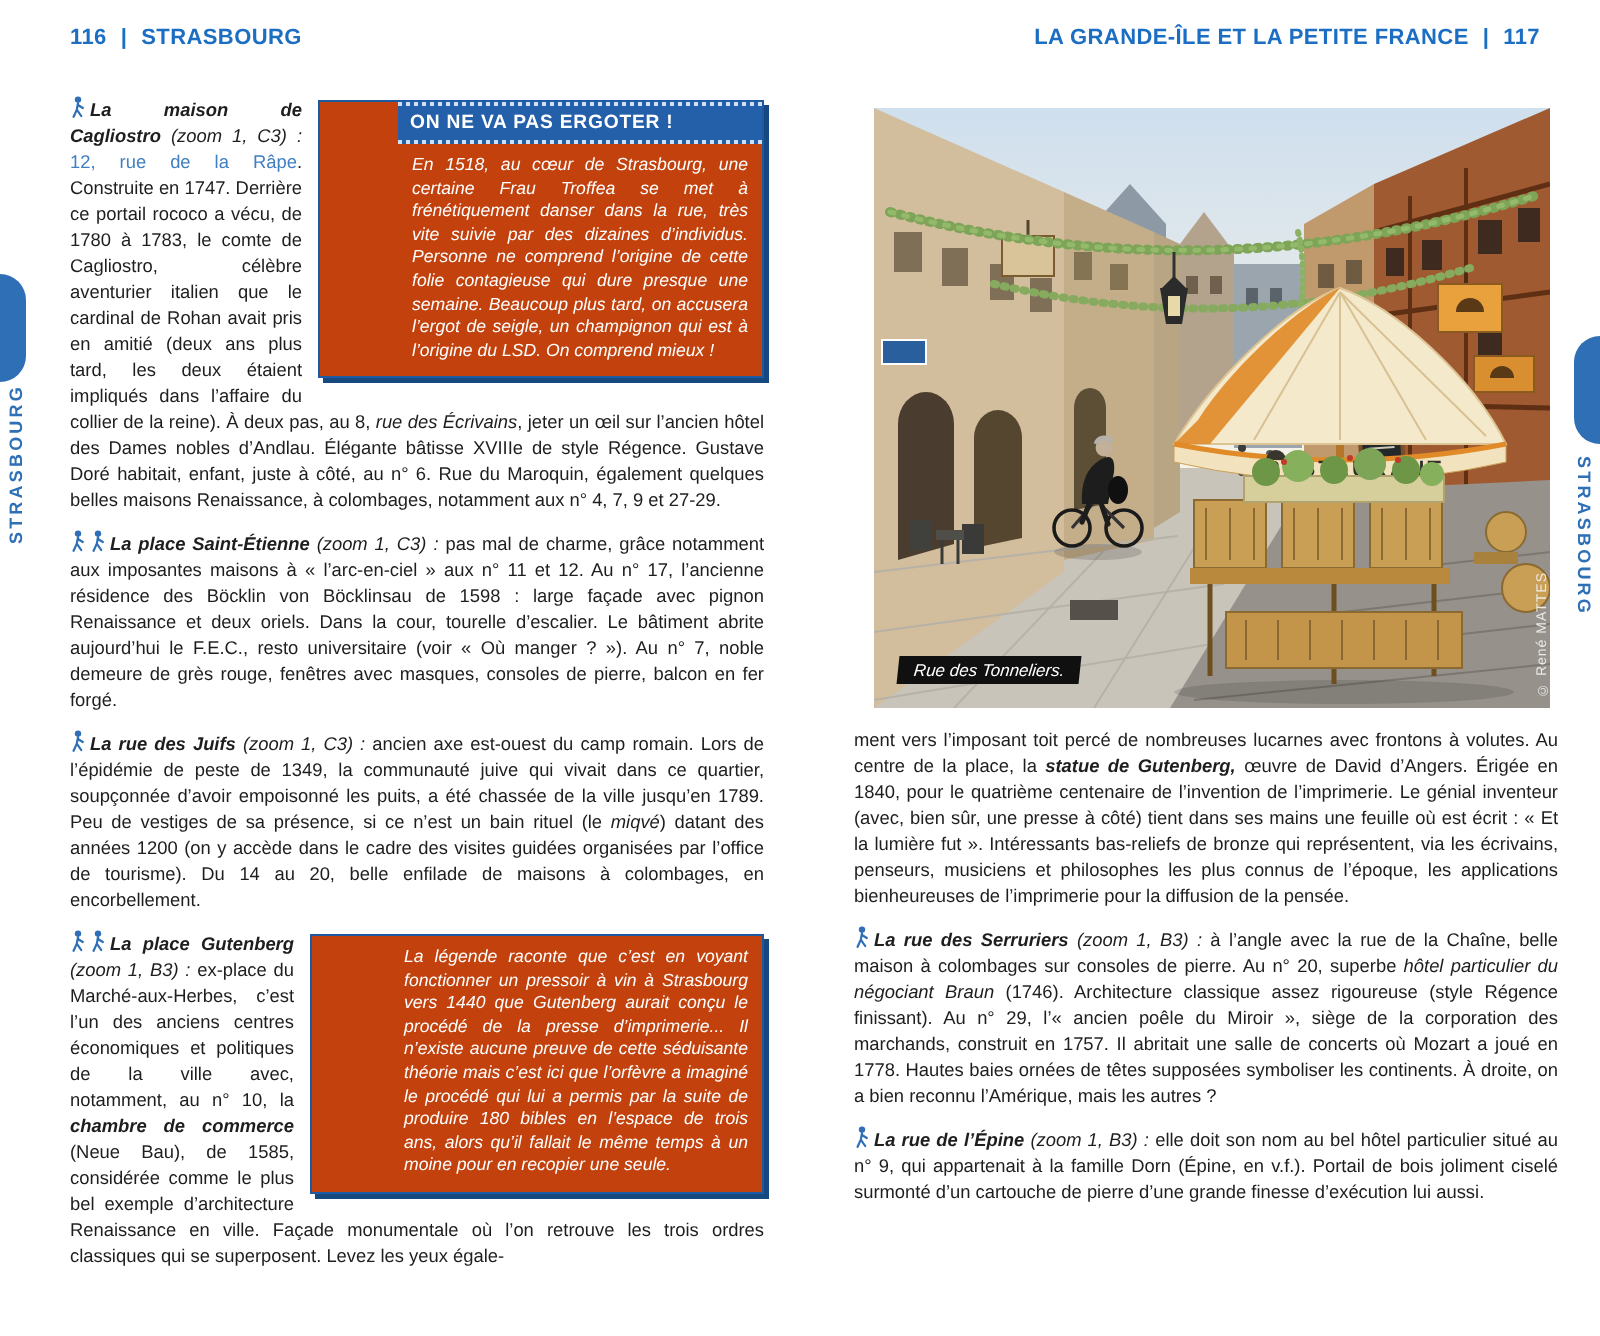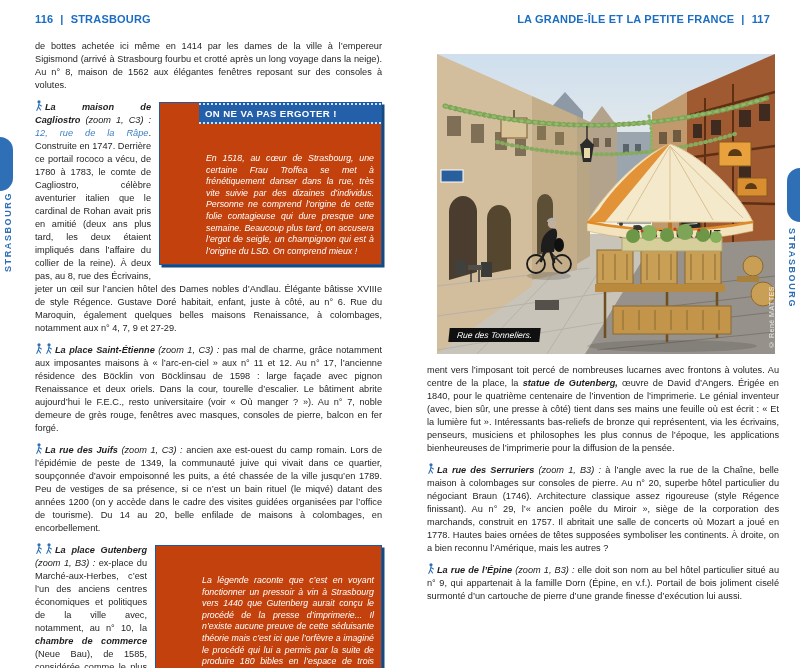--- a/index.html
+++ b/index.html
@@ -81,7 +81,6 @@
 
     <div class="content">
 
-      <p class="para">de bottes achetée ici même en 1414 par les dames de la ville à l’empereur Sigismond (arrivé à Strasbourg fourbu et crotté après un long voyage dans la neige). Au n° 8, maison de 1562 aux élégantes fenêtres reposant sur des consoles à volutes.</p>
 
       <div class="section">
         <div class="infobox">

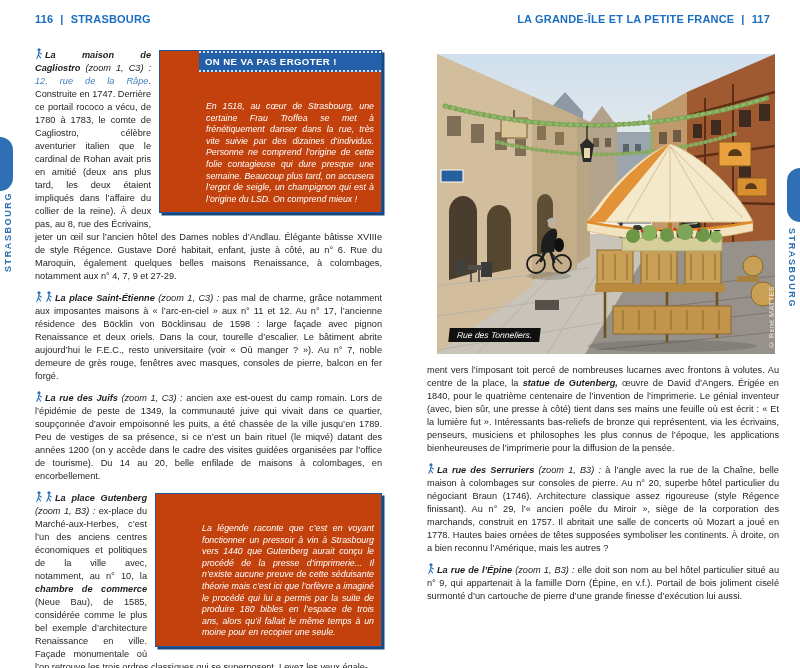--- a/index.html
+++ b/index.html
@@ -33,7 +33,7 @@
   .clr{clear:both;}
   .sec-title{font-weight:bold;font-style:italic;}
   .zoom-ref{font-style:italic;}
-  .blue-link{color:#3f7fc2;font-style:italic;}
+  .blue-link{color:#3f7fc2;}
   .it{margin-top:12px;}
   .b-it{font-weight:bold;font-style:italic;}
   svg.poi{width:8px;height:11px;vertical-align:-1px;margin-right:2px;}

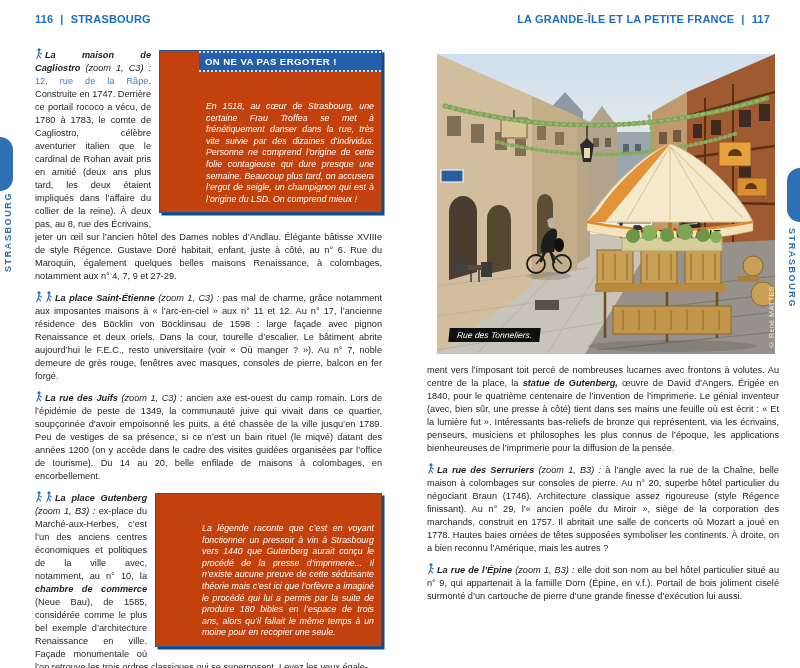--- a/index.html
+++ b/index.html
@@ -52,7 +52,7 @@
   }
   .infobox-body{
     font-style:italic;font-size:8.8px;line-height:11.6px;
-    padding:5px 7px 7px 7px;text-align:justify;margin-top:24px;
+    padding:5px 7px 7px 7px;text-align:justify;
   }
 
   

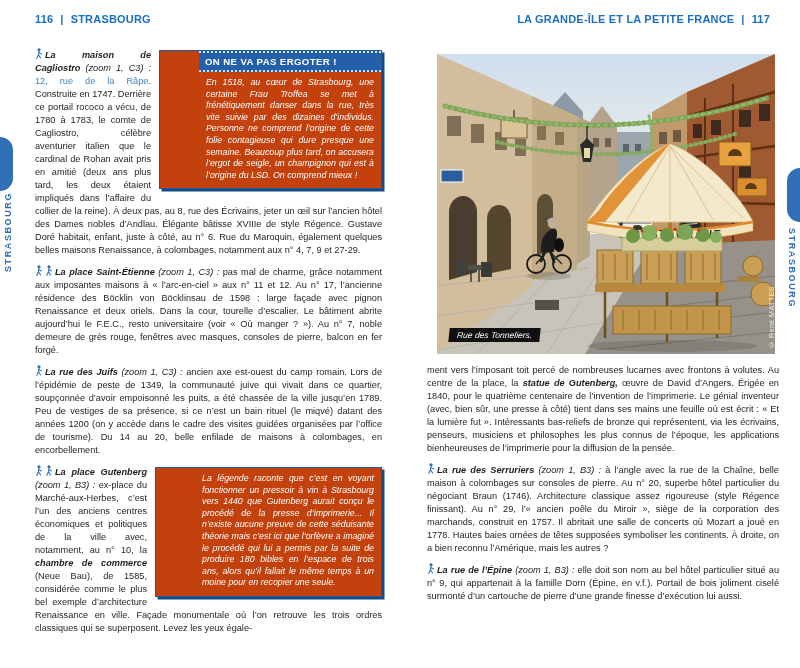--- a/index.html
+++ b/index.html
@@ -34,7 +34,7 @@
   .sec-title{font-weight:bold;font-style:italic;}
   .zoom-ref{font-style:italic;}
   .blue-link{color:#3f7fc2;}
-  .it{margin-top:12px;}
+  .it{font-style:italic;margin-top:12px;}
   .b-it{font-weight:bold;font-style:italic;}
   svg.poi{width:8px;height:11px;vertical-align:-1px;margin-right:2px;}
 

